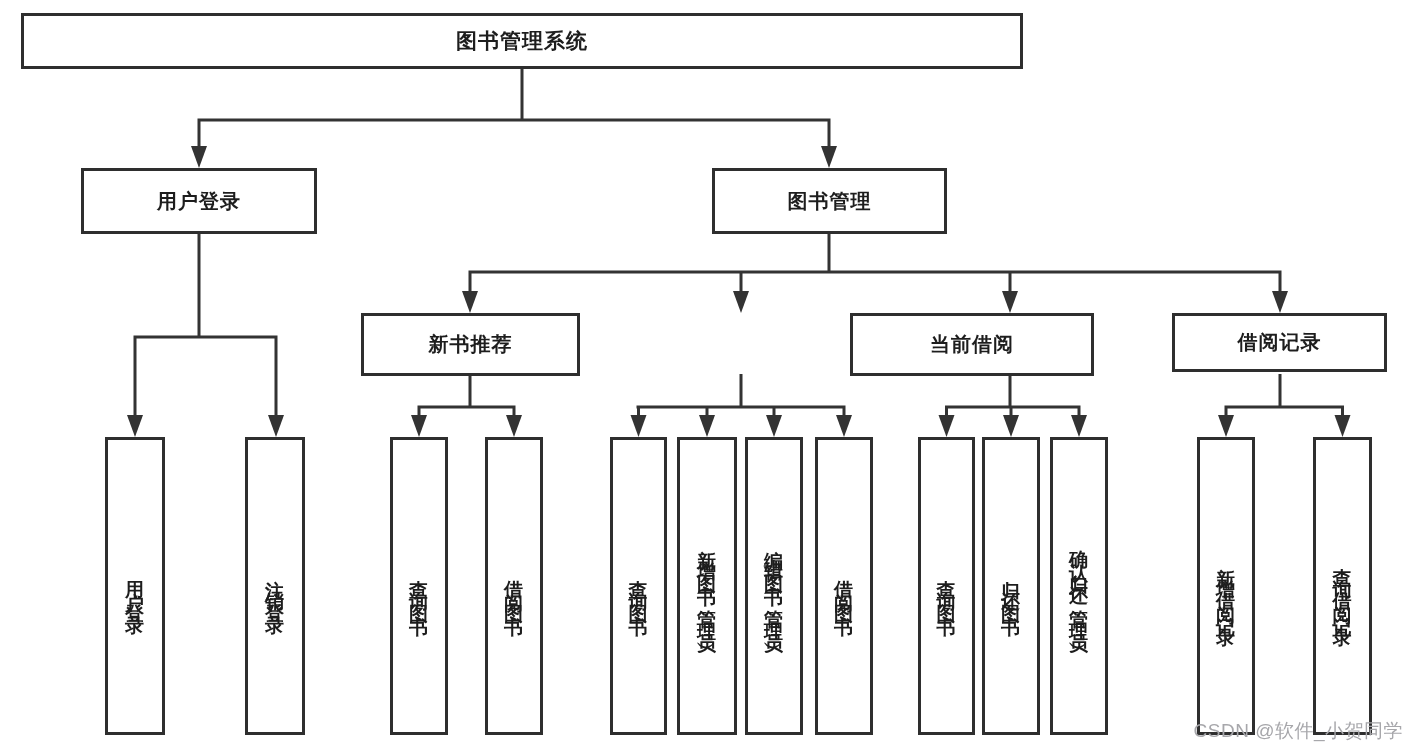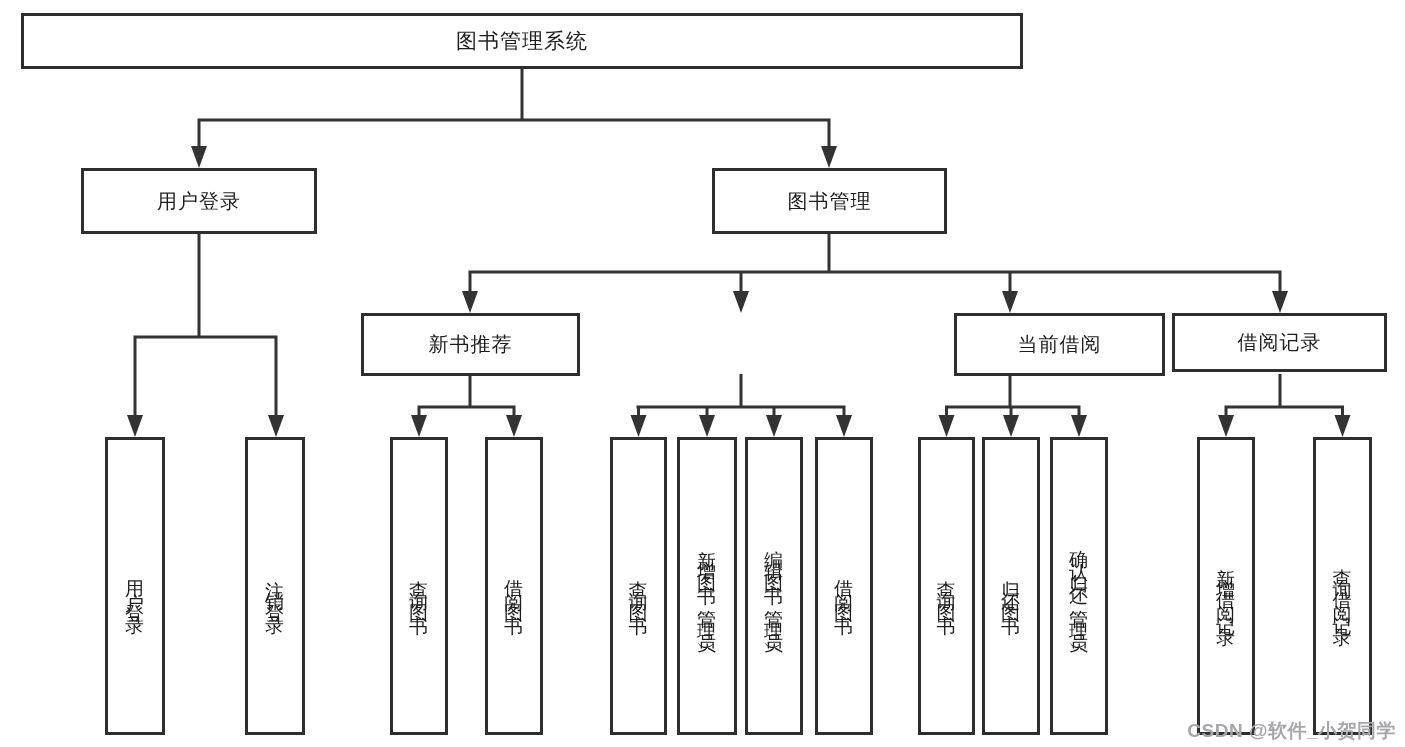--- a/index.html
+++ b/index.html
@@ -28,6 +28,7 @@
     border:3px solid var(--box-border);
     display:flex;align-items:center;justify-content:center;
     text-align:left;
+    font-weight:bold;
   }
   .hbox{font-size:20px;letter-spacing:1px;}
   .root{font-size:21px;}

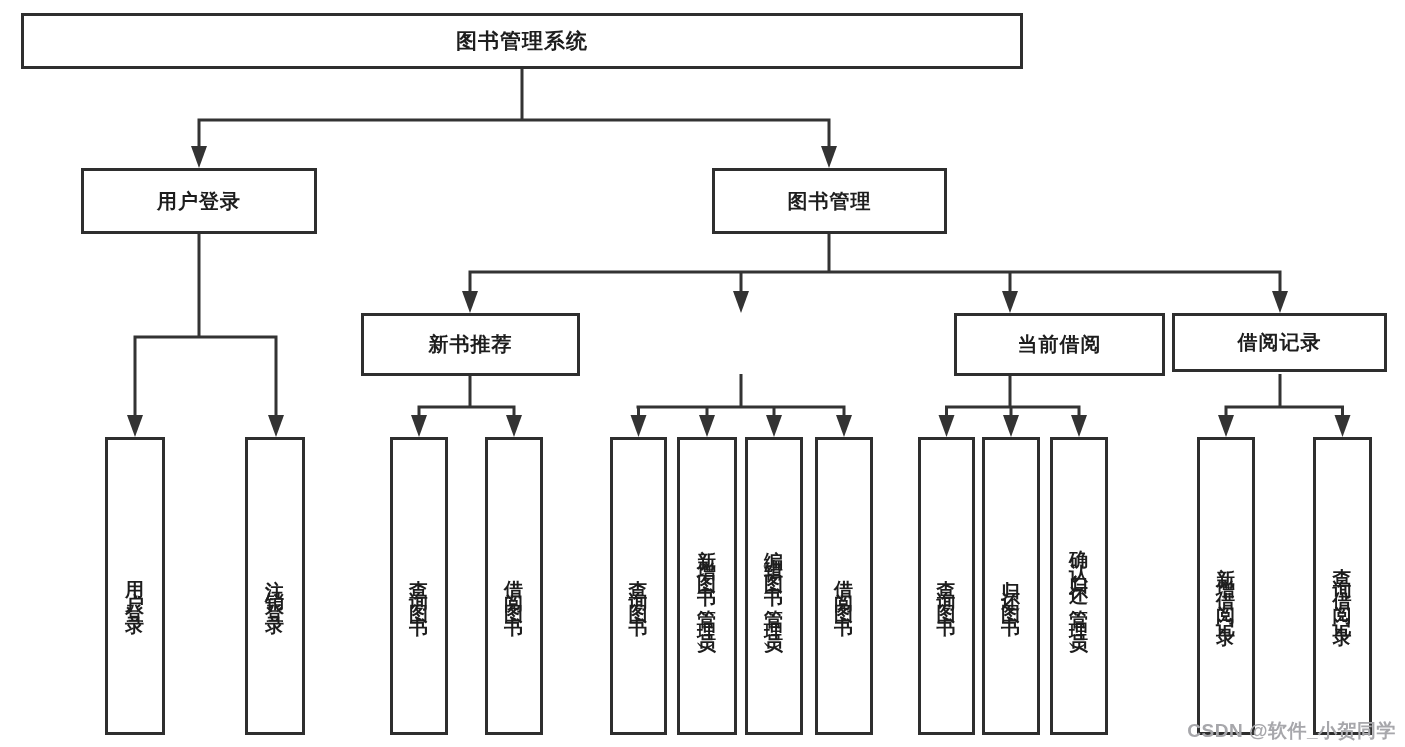--- a/index.html
+++ b/index.html
@@ -112,7 +112,7 @@
   <div class="box hbox" style="left:361px;top:313px;width:219px;height:63px;">
     <span>新书推荐</span>
   </div>
-  <div class="box hbox" style="left:954px;top:313px;width:211px;height:63px;">
+  <div class="box hbox" style="left:850px;top:313px;width:244px;height:63px;">
     <span>当前借阅</span>
   </div>
   <div class="box hbox" style="left:1172px;top:313px;width:215px;height:59px;">

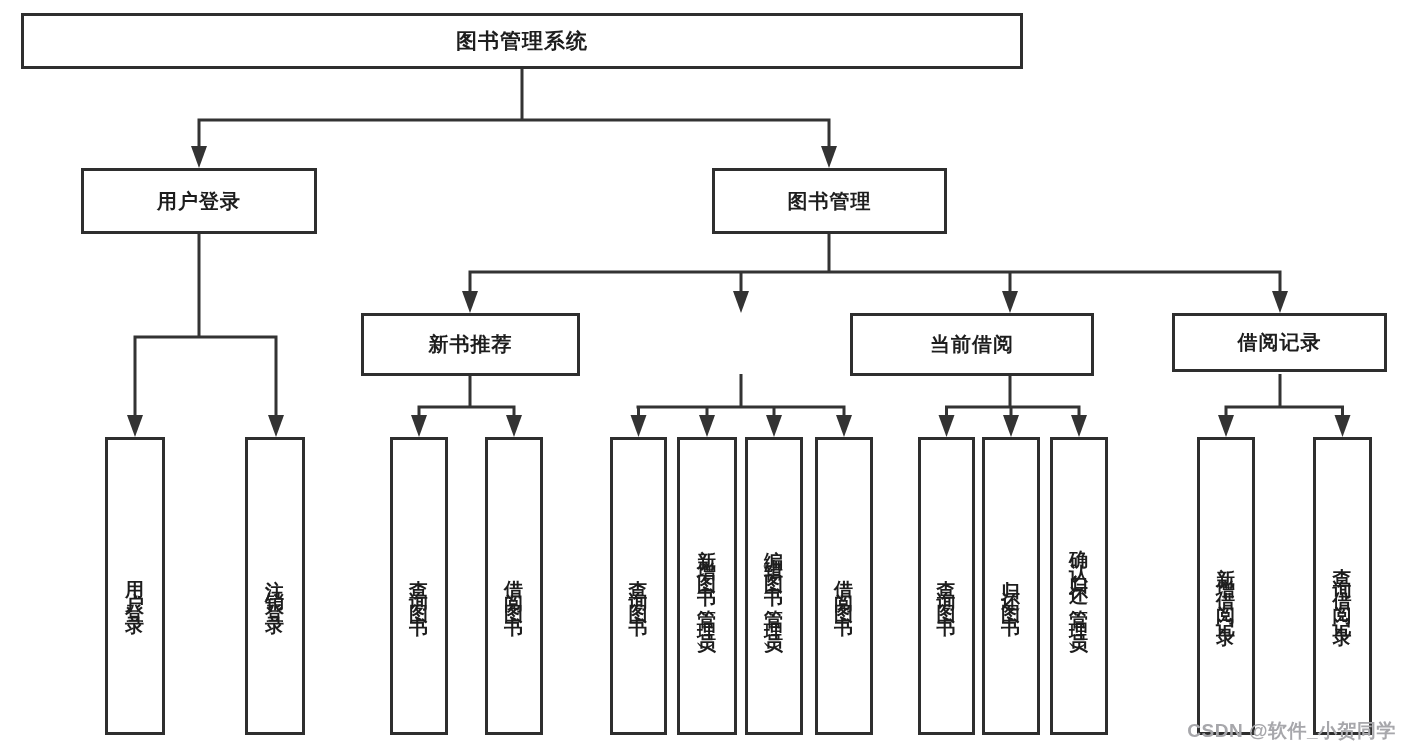--- a/index.html
+++ b/index.html
@@ -42,12 +42,11 @@
   }
   .watermark{
     position:absolute;
-    right:9px;top:718px;
+    right:2px;top:718px;
     font-size:19px;
     color:var(--watermark);
     letter-spacing:0.5px;
     white-space:nowrap;
-    font-weight:bold;
   }
 </style>
 </head>

